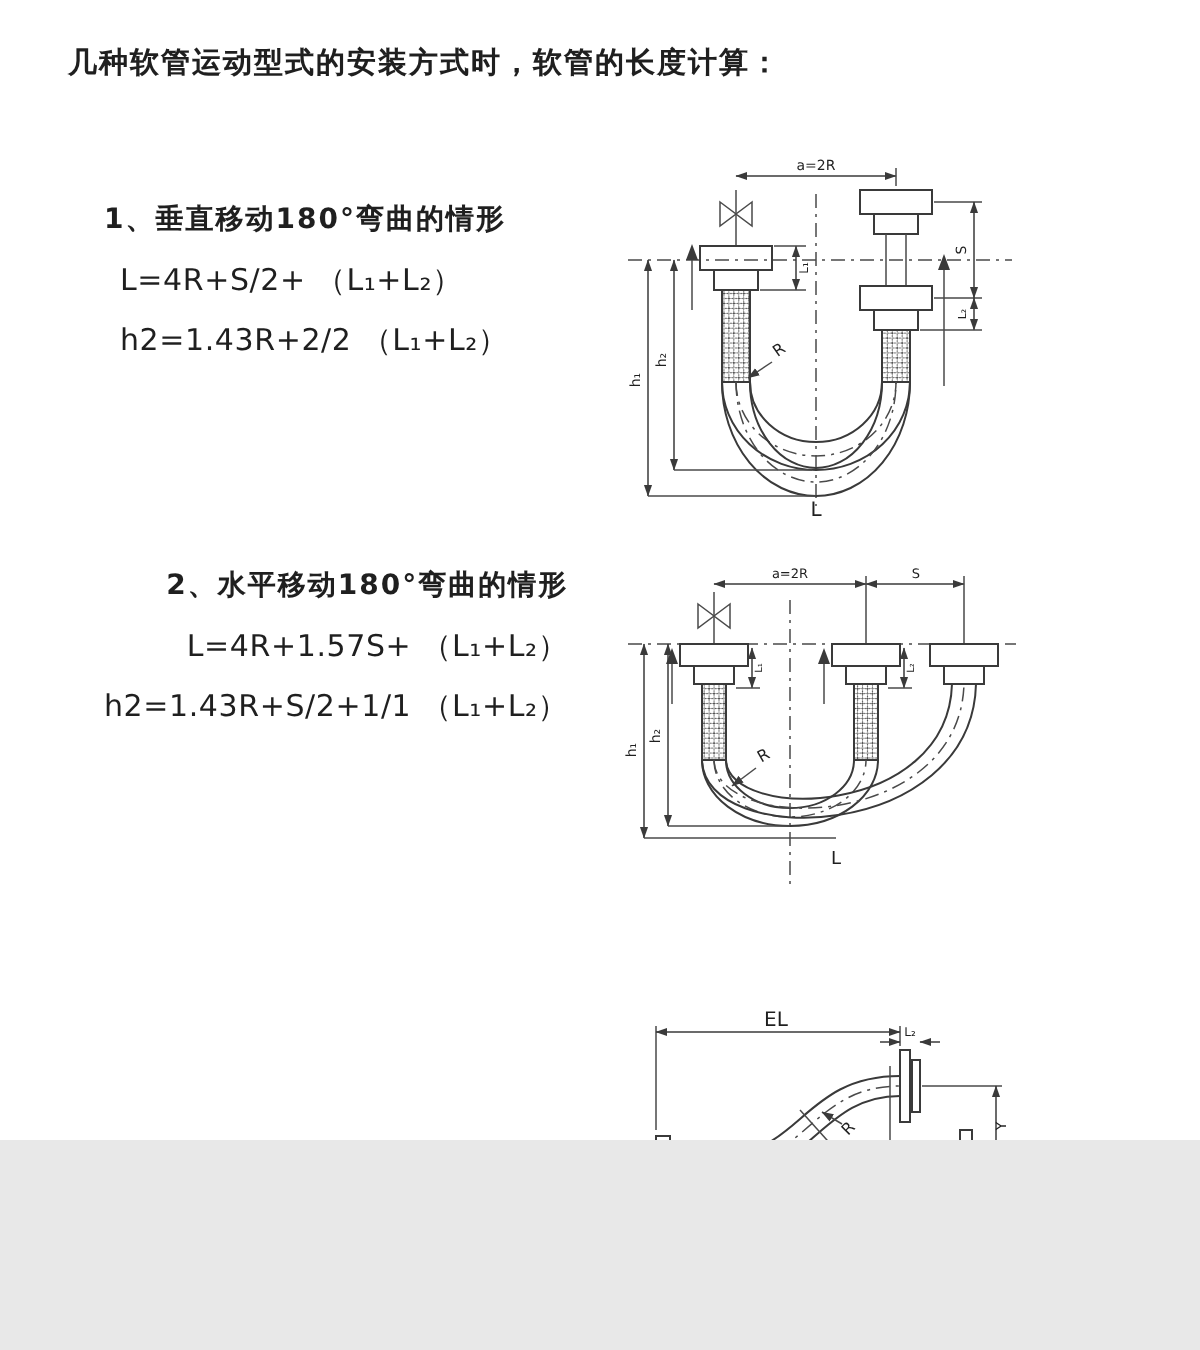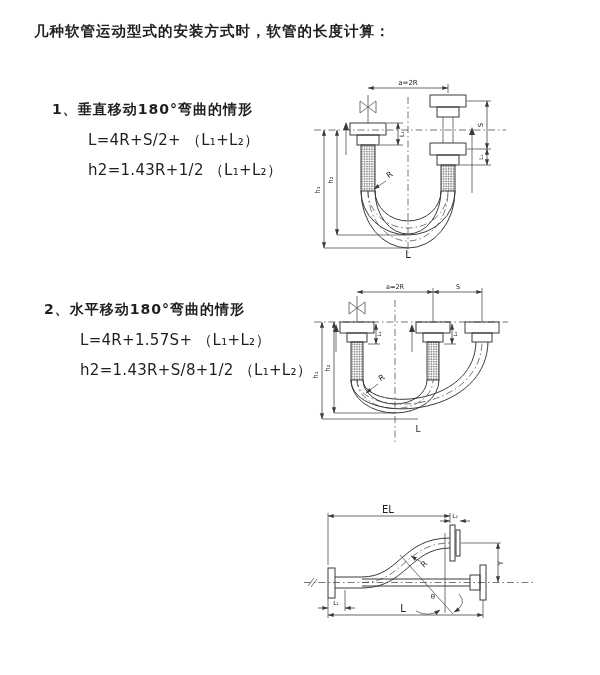--- a/index.html
+++ b/index.html
@@ -4,7 +4,7 @@
 <style>
   html,body{margin:0;padding:0;background:#e8e8e8;}
   .page{
-    position:relative;width:600px;height:675px;background:#ffffff;
+    position:relative;width:600px;height:570px;background:#ffffff;
     font-family:"DejaVu Sans","Liberation Sans",sans-serif;color:#1f1f1f;
     overflow:hidden;margin:0 auto;
   }

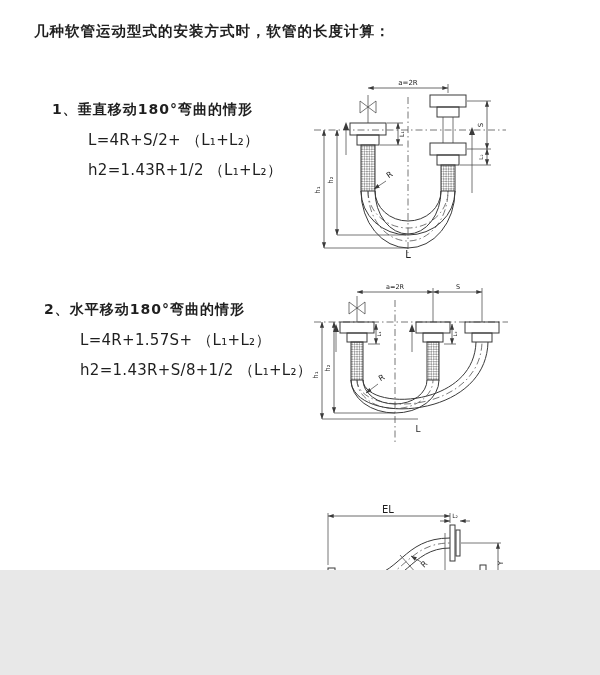--- a/index.html
+++ b/index.html
@@ -14,7 +14,7 @@
   .sec2{left:44px;top:301px;}
   .sec3{left:38px;top:516px;}
   .heading{font-size:14px;font-weight:bold;letter-spacing:1px;margin-bottom:12px;}
-  .formula{font-size:15px;margin-left:36px;margin-bottom:11px;letter-spacing:0.3px;}
+  .formula{font-size:15px;margin-left:8px;margin-bottom:11px;letter-spacing:0.3px;}
   .diag{position:absolute;}
   .d1{left:310px;top:75px;}
   .d2{left:310px;top:280px;}

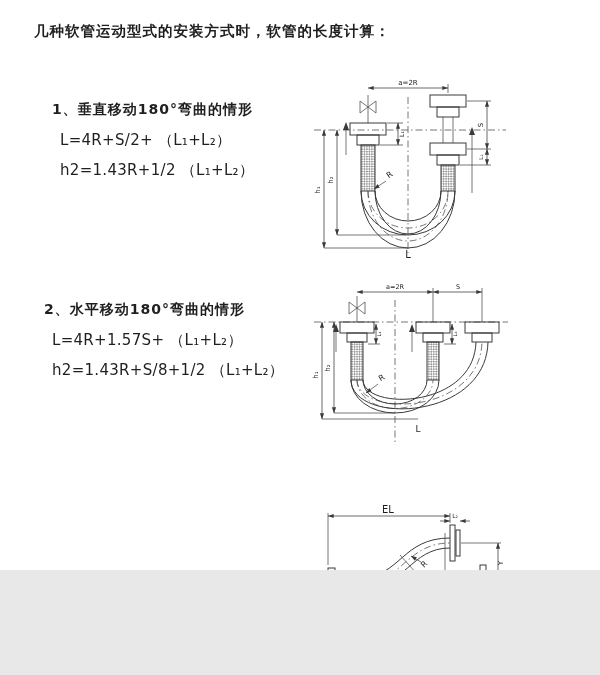--- a/index.html
+++ b/index.html
@@ -36,7 +36,7 @@
   <div class="section sec1">
     <div class="heading">1、垂直移动180°弯曲的情形</div>
     <div class="formula">L=4R+S/2+ （L₁+L₂）</div>
-    <div class="formula">h2=1.43R+1/2 （L₁+L₂）</div>
+    <div class="formula">h2=1.43R+2/2 （L₁+L₂）</div>
   </div>
 
   <div class="section sec2">

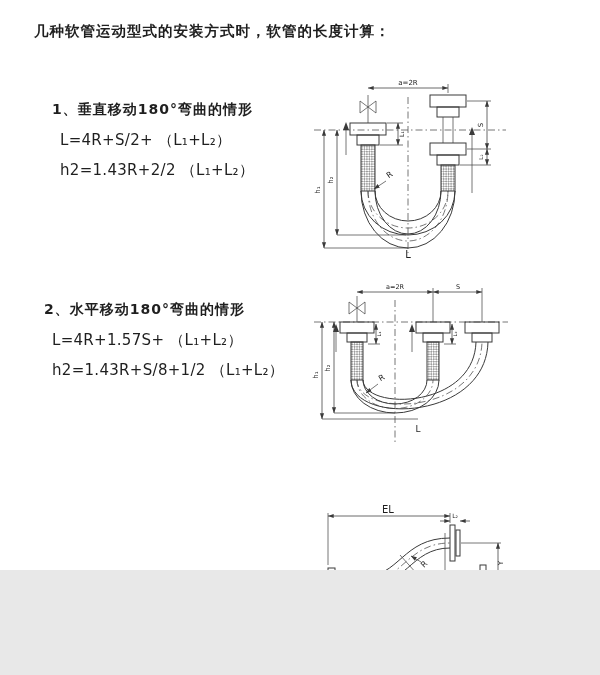--- a/index.html
+++ b/index.html
@@ -11,7 +11,7 @@
   .title{position:absolute;left:34px;top:22px;font-size:14.5px;font-weight:bold;letter-spacing:1px;}
   .section{position:absolute;}
   .sec1{left:52px;top:101px;}
-  .sec2{left:44px;top:301px;}
+  .sec2{left:44px;top:284px;text-align:right;}
   .sec3{left:38px;top:516px;}
   .heading{font-size:14px;font-weight:bold;letter-spacing:1px;margin-bottom:12px;}
   .formula{font-size:15px;margin-left:8px;margin-bottom:11px;letter-spacing:0.3px;}

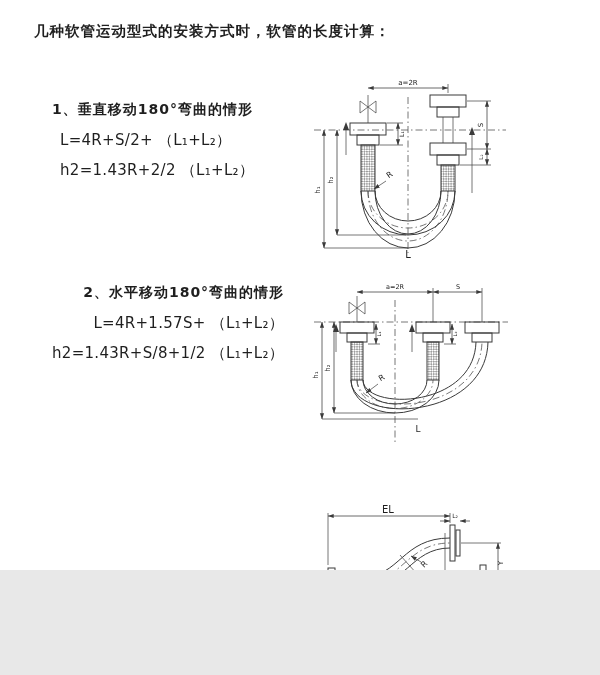--- a/index.html
+++ b/index.html
@@ -42,7 +42,7 @@
   <div class="section sec2">
     <div class="heading">2、水平移动180°弯曲的情形</div>
     <div class="formula">L=4R+1.57S+ （L₁+L₂）</div>
-    <div class="formula">h2=1.43R+S/8+1/2 （L₁+L₂）</div>
+    <div class="formula">h2=1.43R+S/2+1/1 （L₁+L₂）</div>
   </div>
 
 

